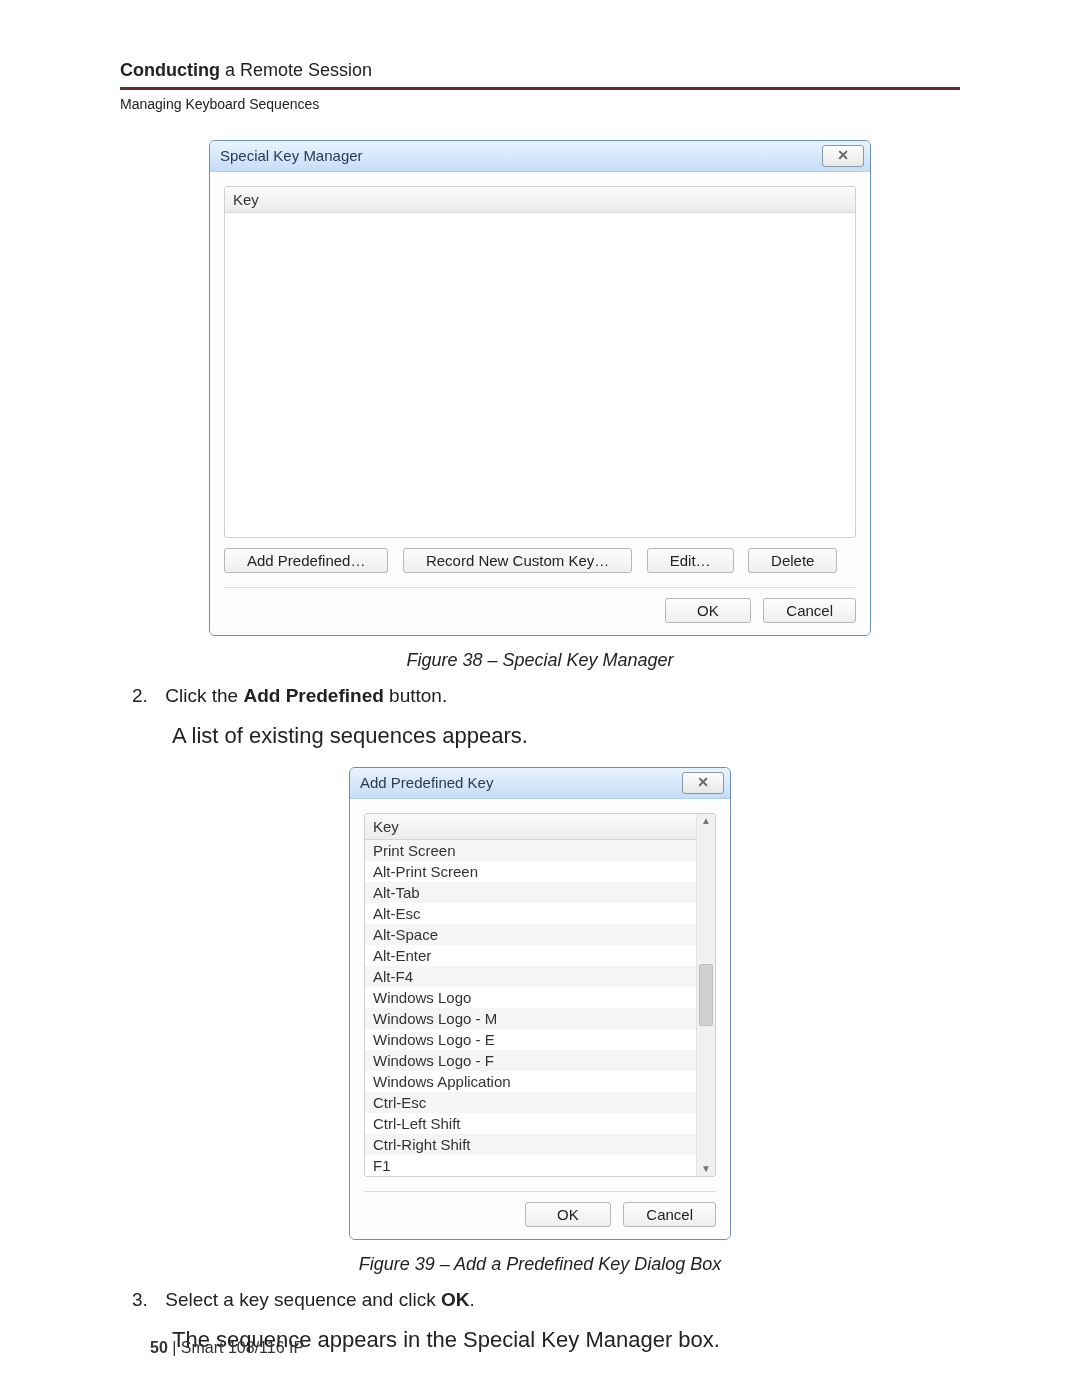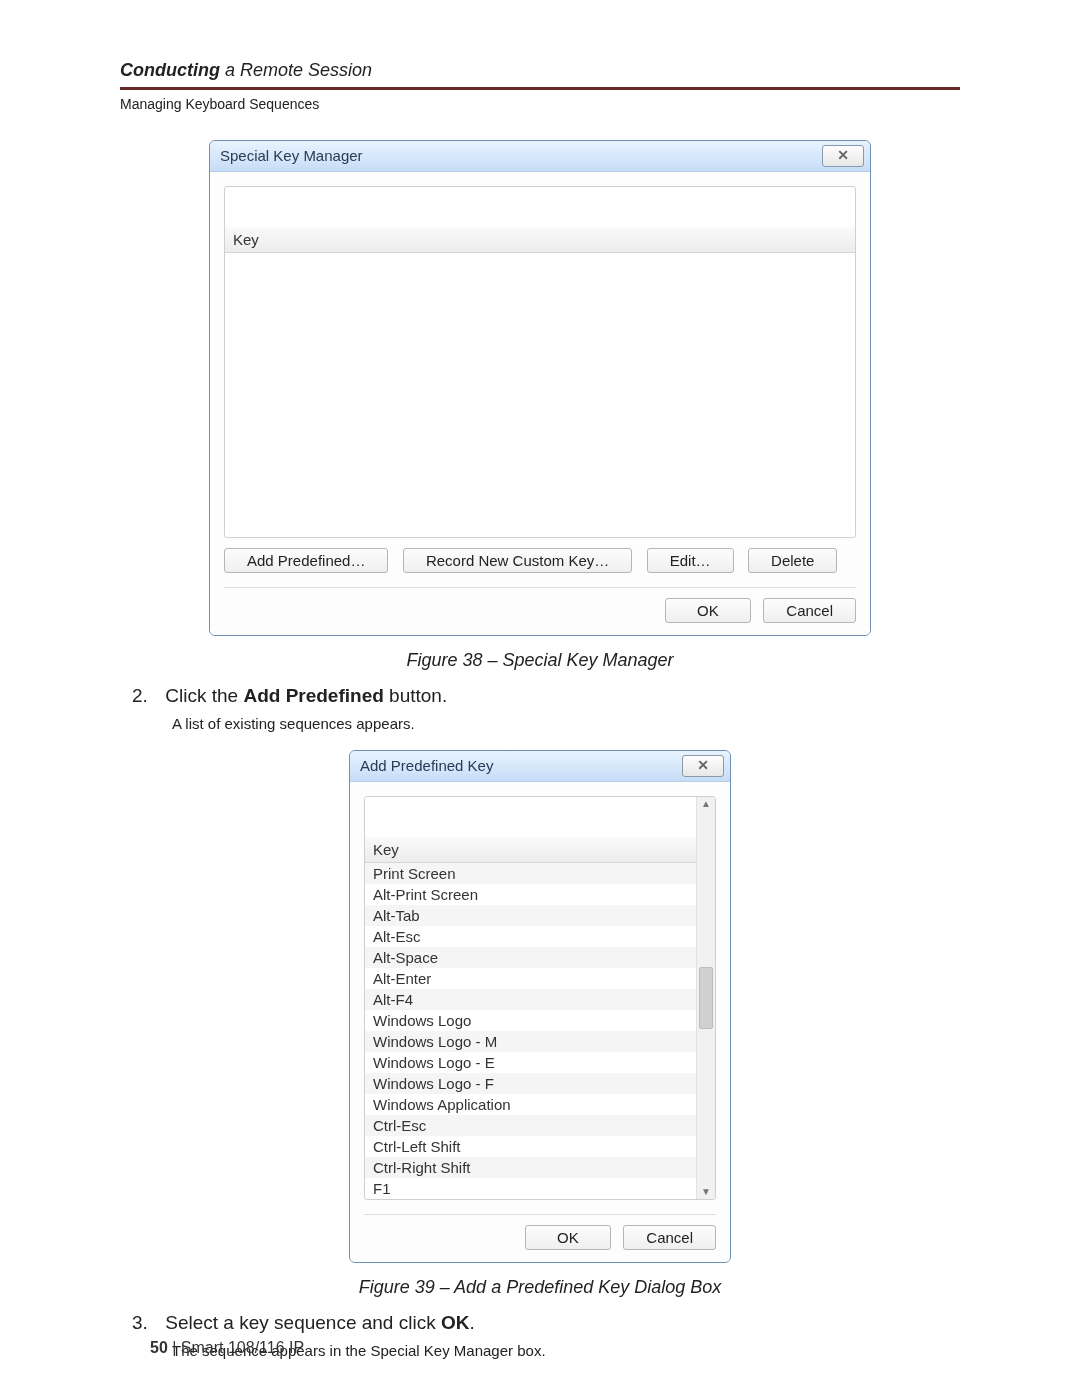--- a/index.html
+++ b/index.html
@@ -23,7 +23,7 @@
     box-sizing:border-box;
     padding:60px 120px 40px 120px;
   }
-  .hdr1 { font-size:18px;font-style:italic; }
+  .hdr1 { font-size:18px; }
   .hdr1 strong { font-weight:bold; }
   .rule { border:0; border-top:3px solid var(--rule); margin:6px 0 6px 0; }
   .hdr2 { font-size:14px; margin-top:2px; }

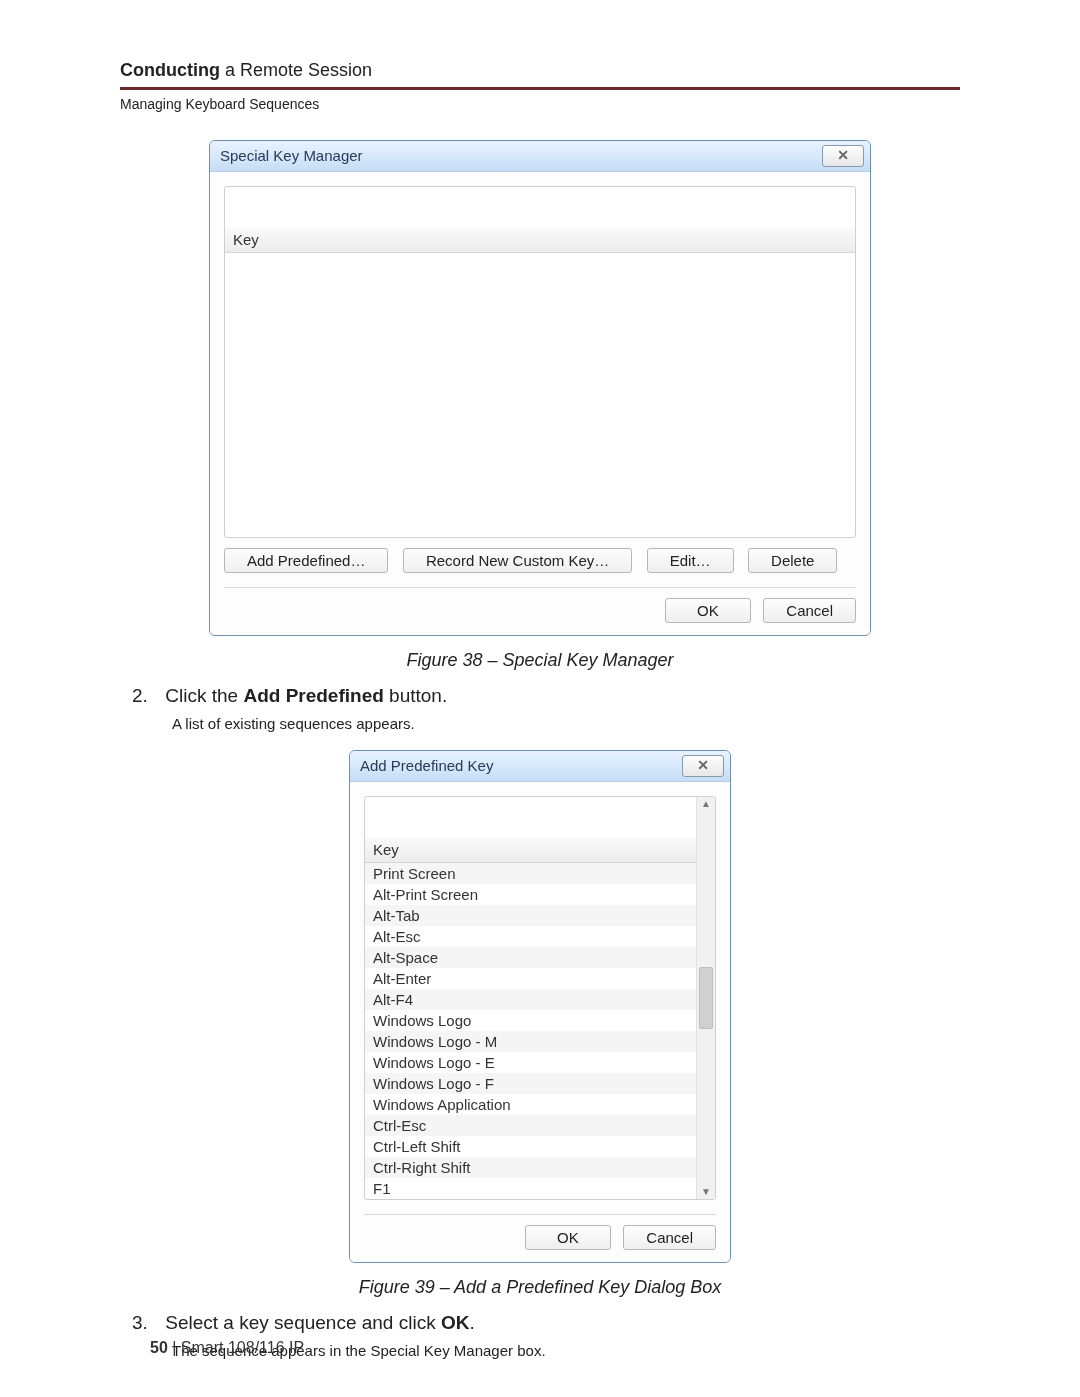--- a/index.html
+++ b/index.html
@@ -74,7 +74,6 @@
     border-bottom:1px solid #d6d6d6;
     font-size:15px; color:#333;
     padding:4px 8px;
-    margin-top:40px;
   }
   .listitems { font-size:15px; color:#333; }
   .listitems .row { padding:2px 8px; }

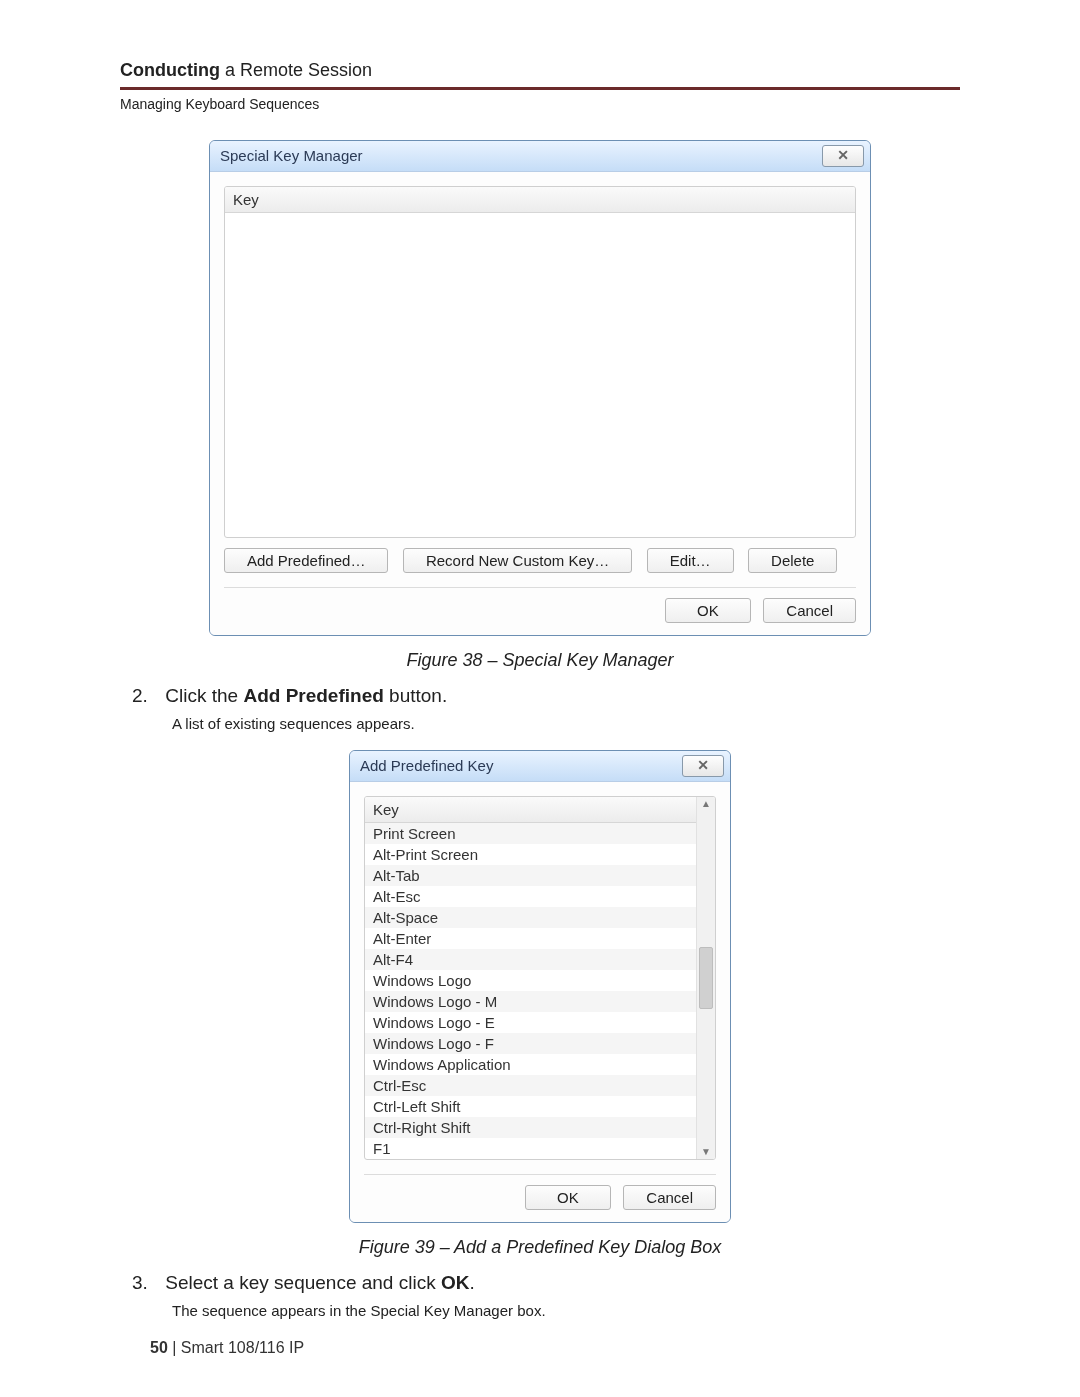--- a/index.html
+++ b/index.html
@@ -33,7 +33,7 @@
 
   .step { font-size:19px; margin-left:12px; }
   .step-num { display:inline-block; width:28px; }
-  .step-body { display:block; margin-left:40px; margin-top:8px; font-size:15px; }
+  .step-body { display:block; margin-left:40px; margin-top:16px; font-size:22px; }
 
   
   .win {

